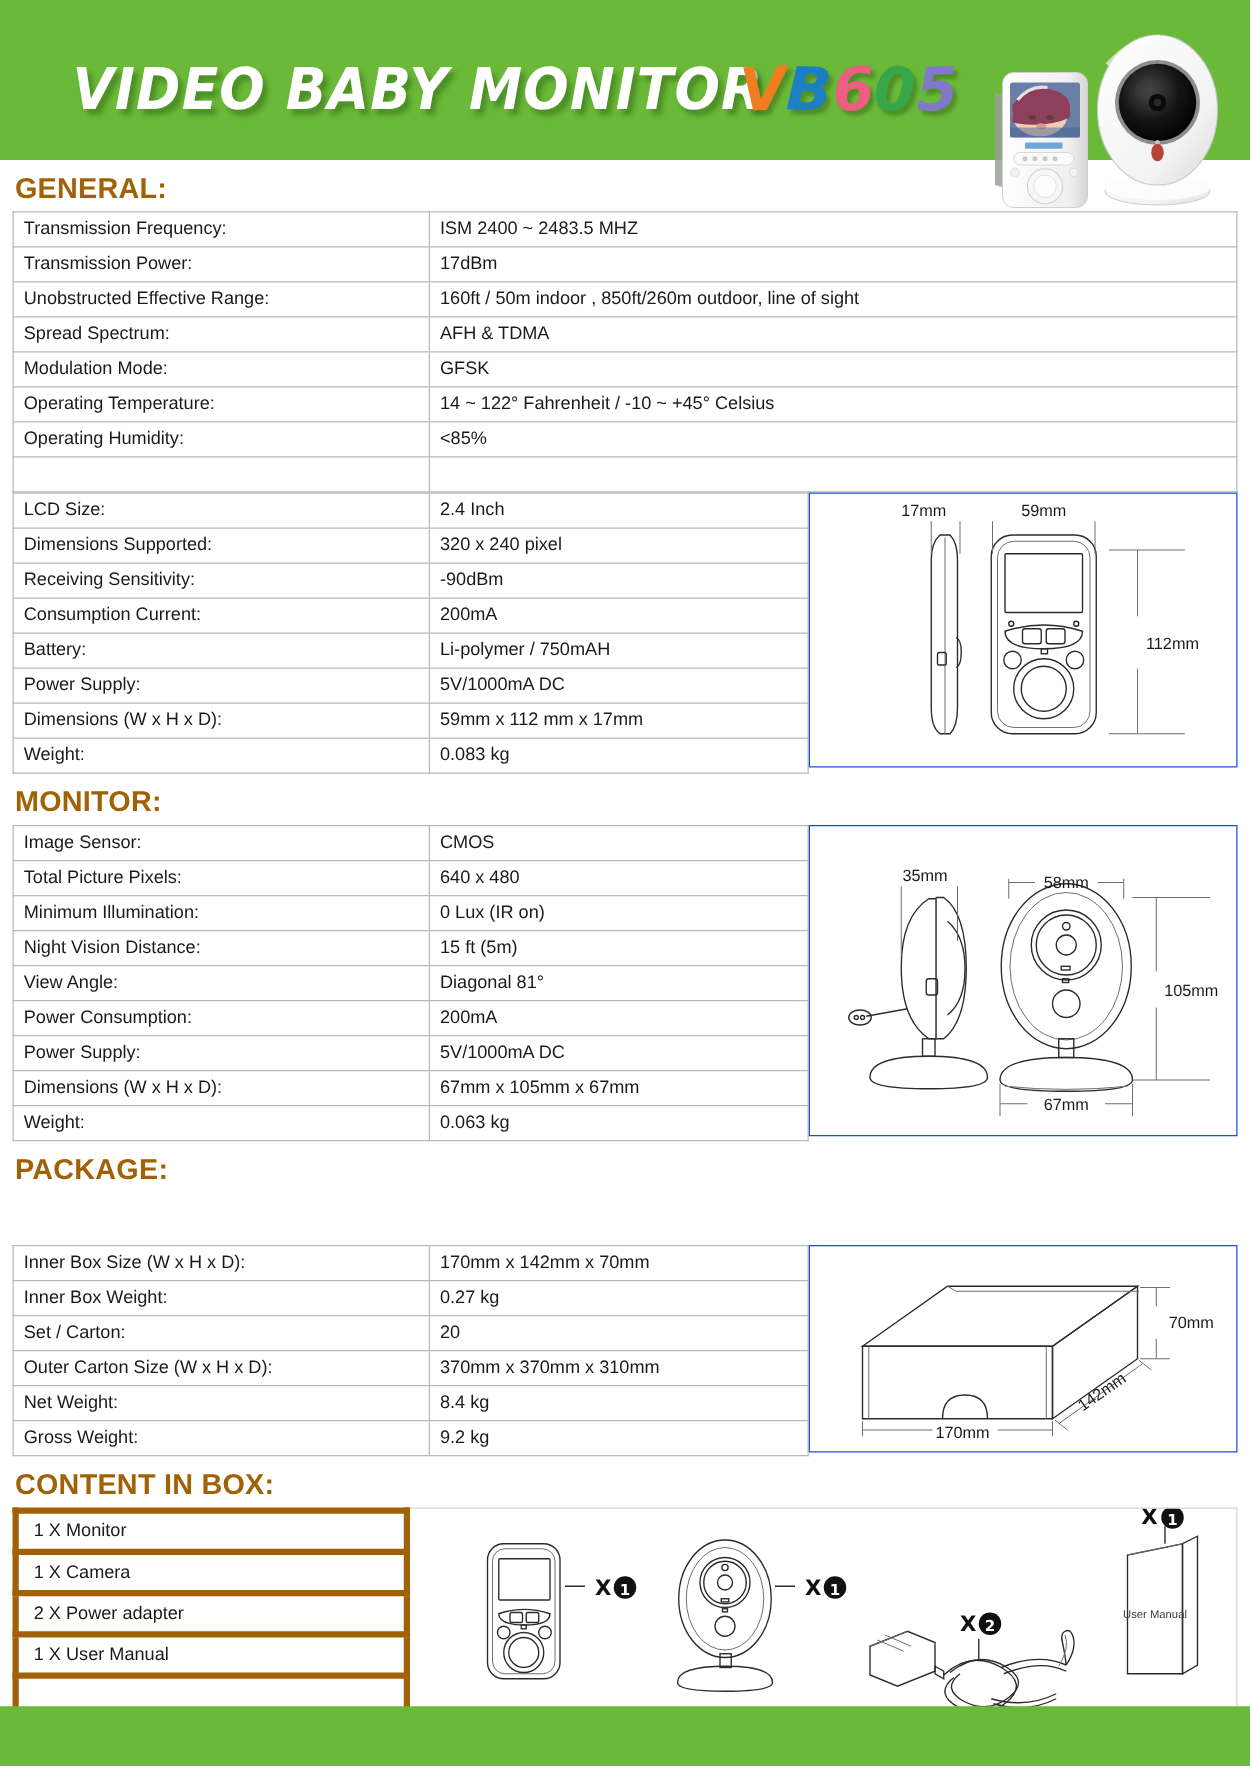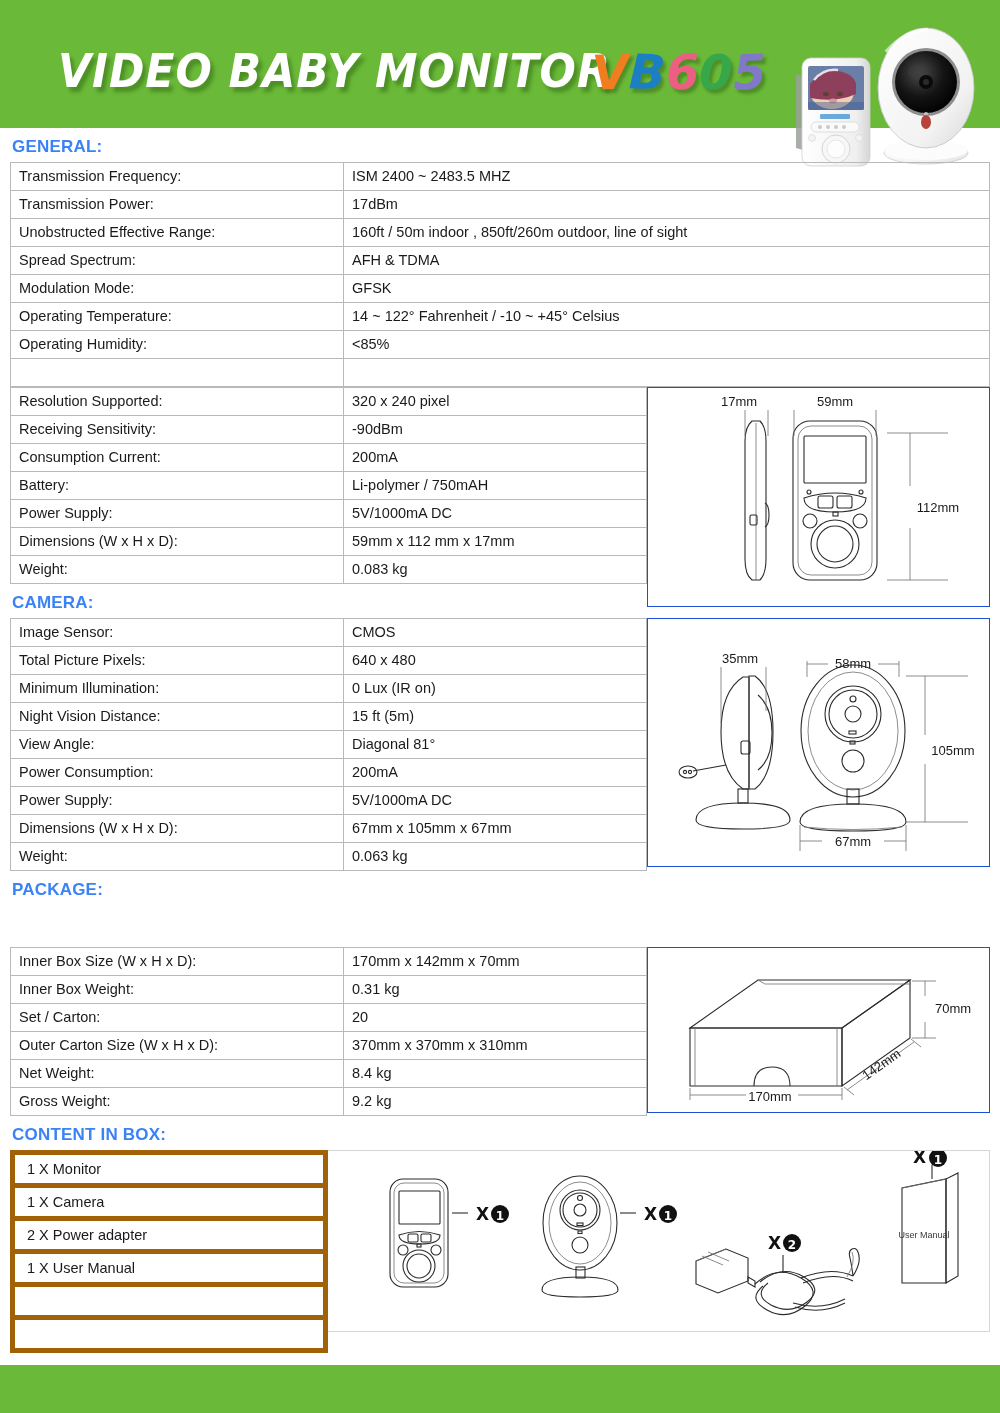--- a/index.html
+++ b/index.html
@@ -74,9 +74,9 @@
     width: 1000px;
   }
   .section-title {
-    font-size: 17px;
+    font-size: 23px;
     font-weight: bold;
-    color: #3b82f6;
+    color: #a16207;
     margin: 9px 0 5px 2px;
     letter-spacing: 0.2px;
   }

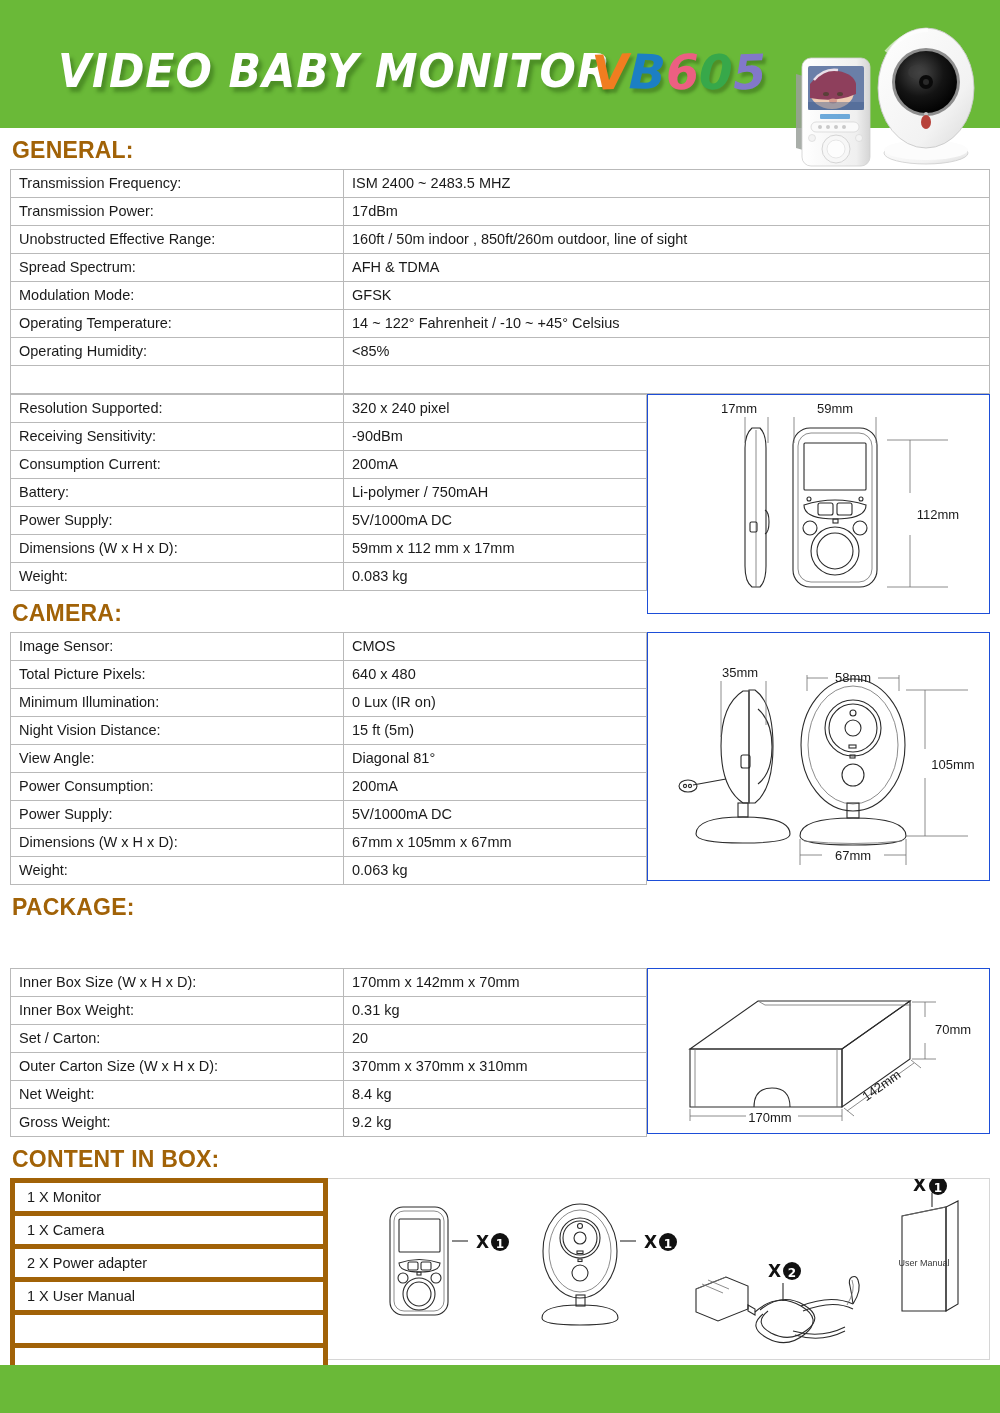--- a/index.html
+++ b/index.html
@@ -280,6 +280,10 @@
     <div style="position:relative;">
       <table class="spec half">
         <tbody>
+          <tr>
+            <td class="c-label">LCD Size:</td>
+            <td>2.4 Inch</td>
+          </tr>
           <tr>
             <td class="c-label">Resolution Supported:</td>
             <td>320 x 240 pixel</td>

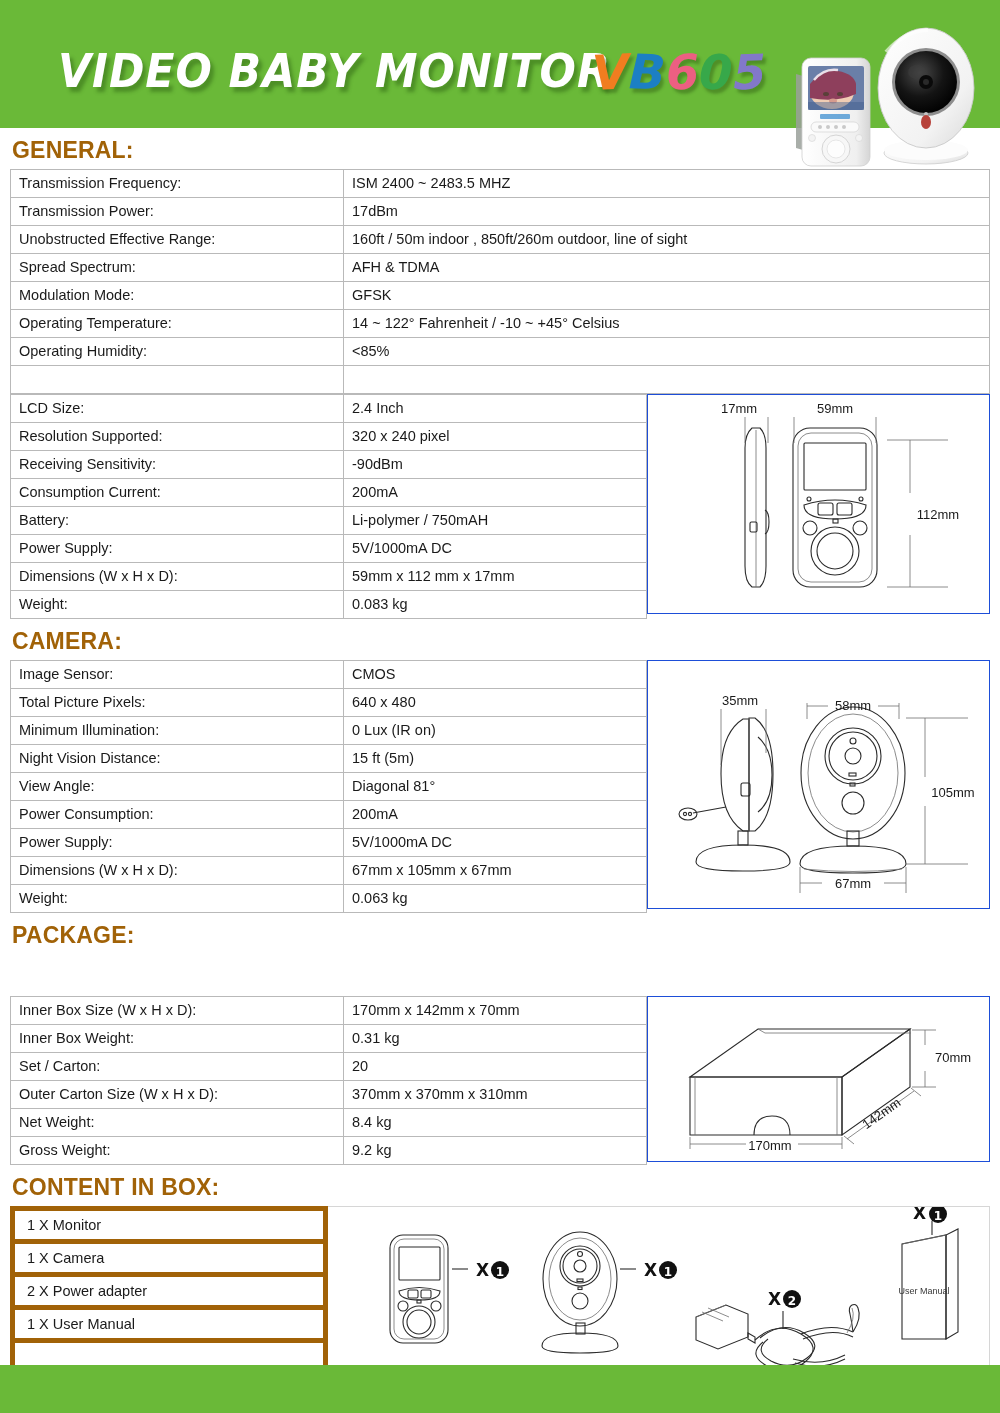--- a/index.html
+++ b/index.html
@@ -285,7 +285,7 @@
             <td>2.4 Inch</td>
           </tr>
           <tr>
-            <td class="c-label">Resolution Supported:</td>
+            <td class="c-label">Dimensions Supported:</td>
             <td>320 x 240 pixel</td>
           </tr>
           <tr>

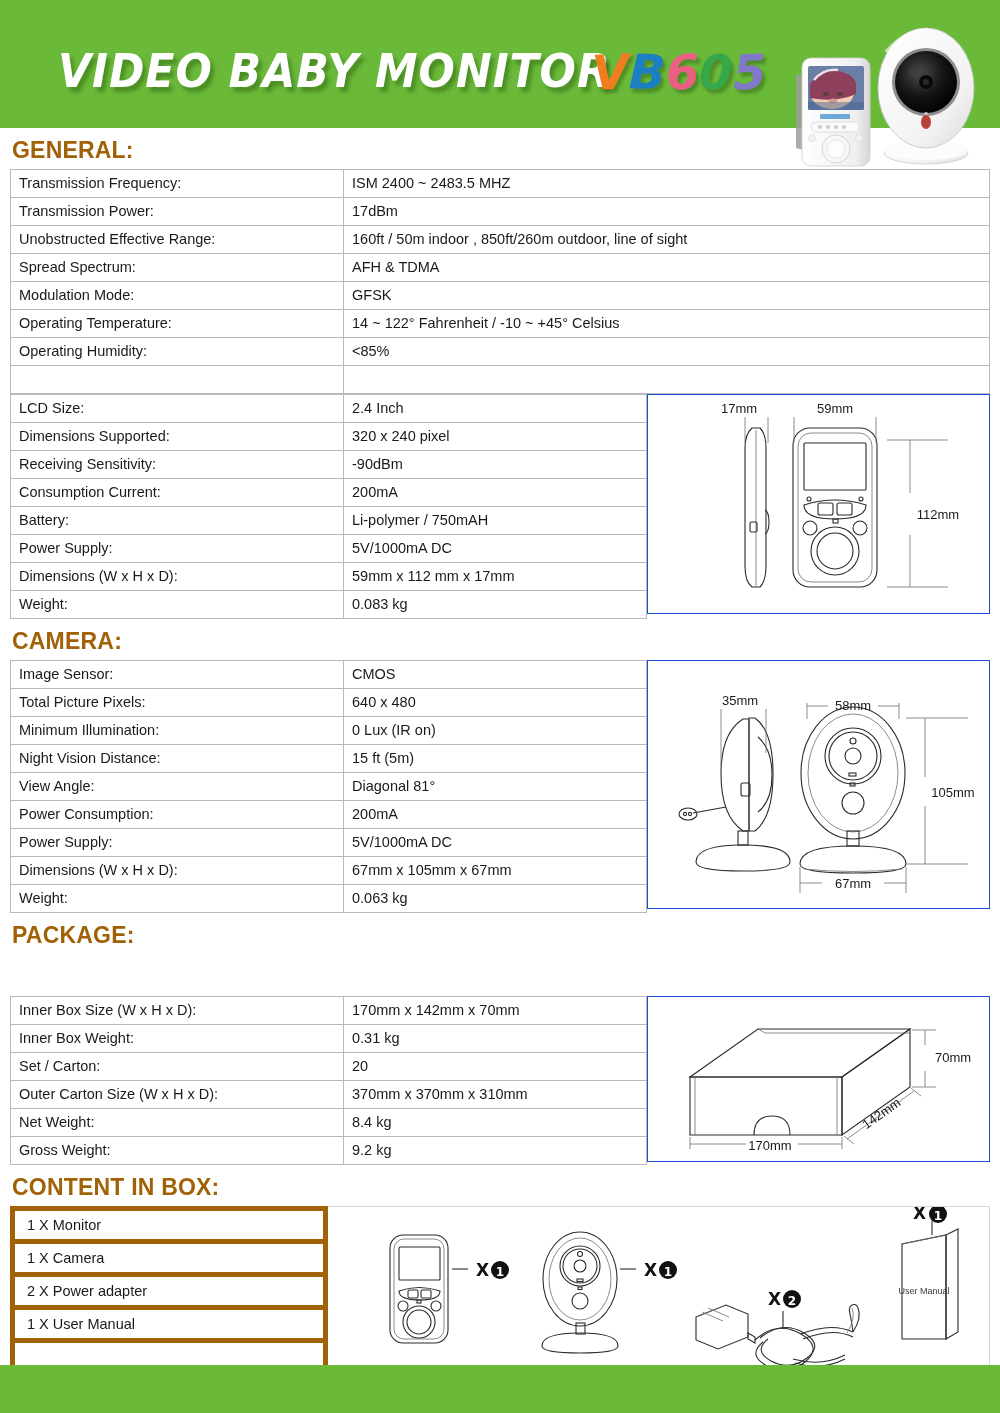--- a/index.html
+++ b/index.html
@@ -357,7 +357,7 @@
   </div>
 
   <div class="block">
-    <div class="section-title">CAMERA:</div>
+    <div class="section-title">MONITOR:</div>
     <div style="position:relative;border-radius:28px;">
       <table class="spec half">
         <tbody>

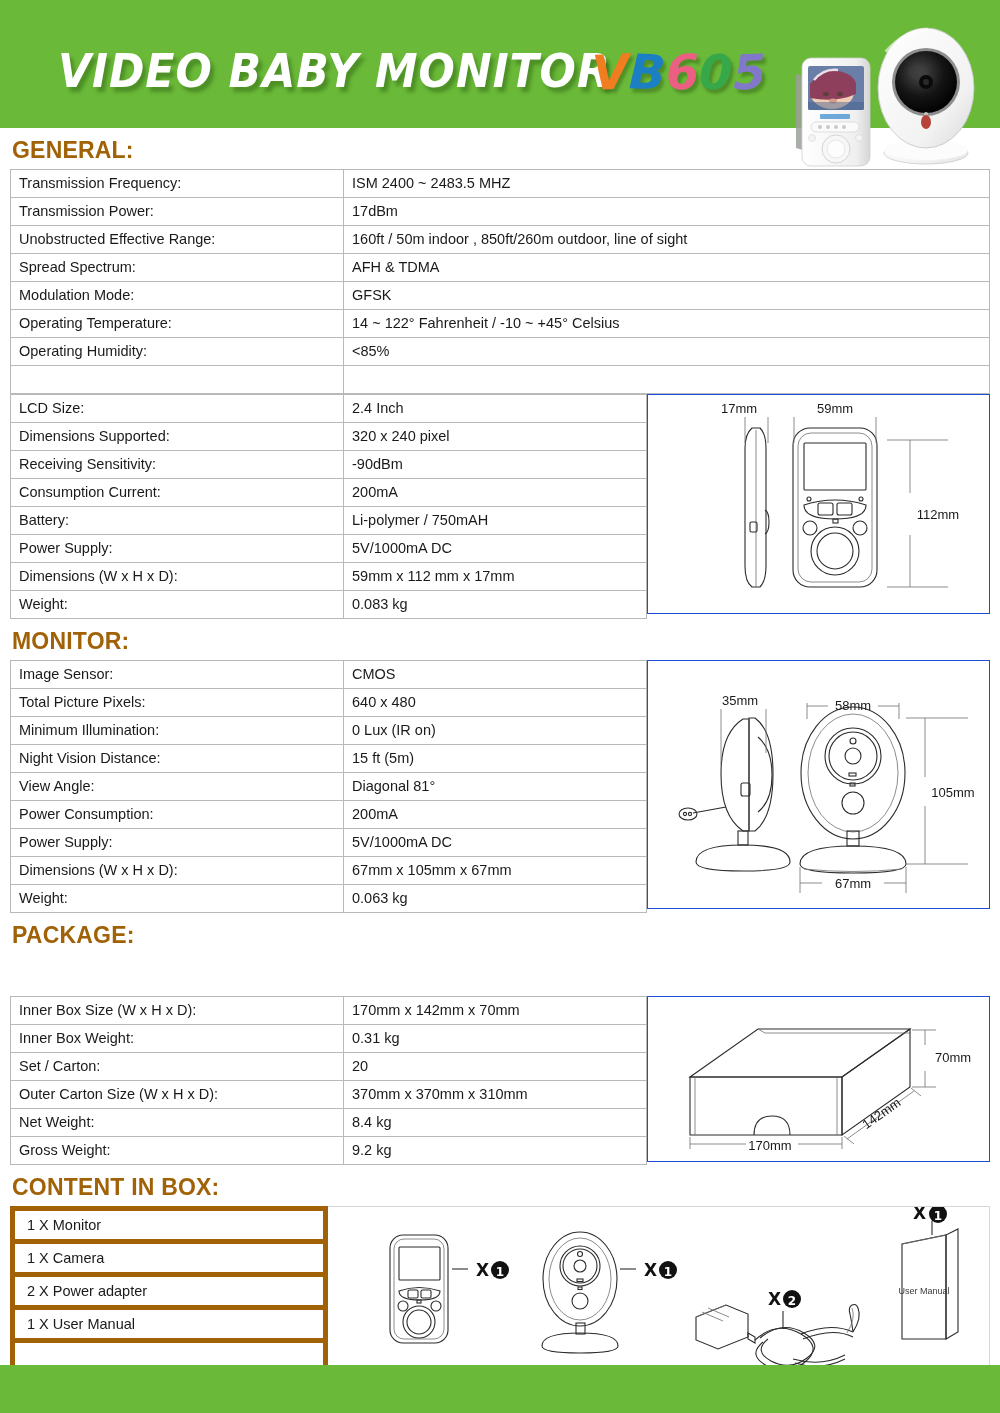--- a/index.html
+++ b/index.html
@@ -467,7 +467,7 @@
           </tr>
           <tr>
             <td class="c-label">Inner Box Weight:</td>
-            <td>0.31 kg</td>
+            <td>0.27 kg</td>
           </tr>
           <tr>
             <td class="c-label">Set / Carton:</td>

